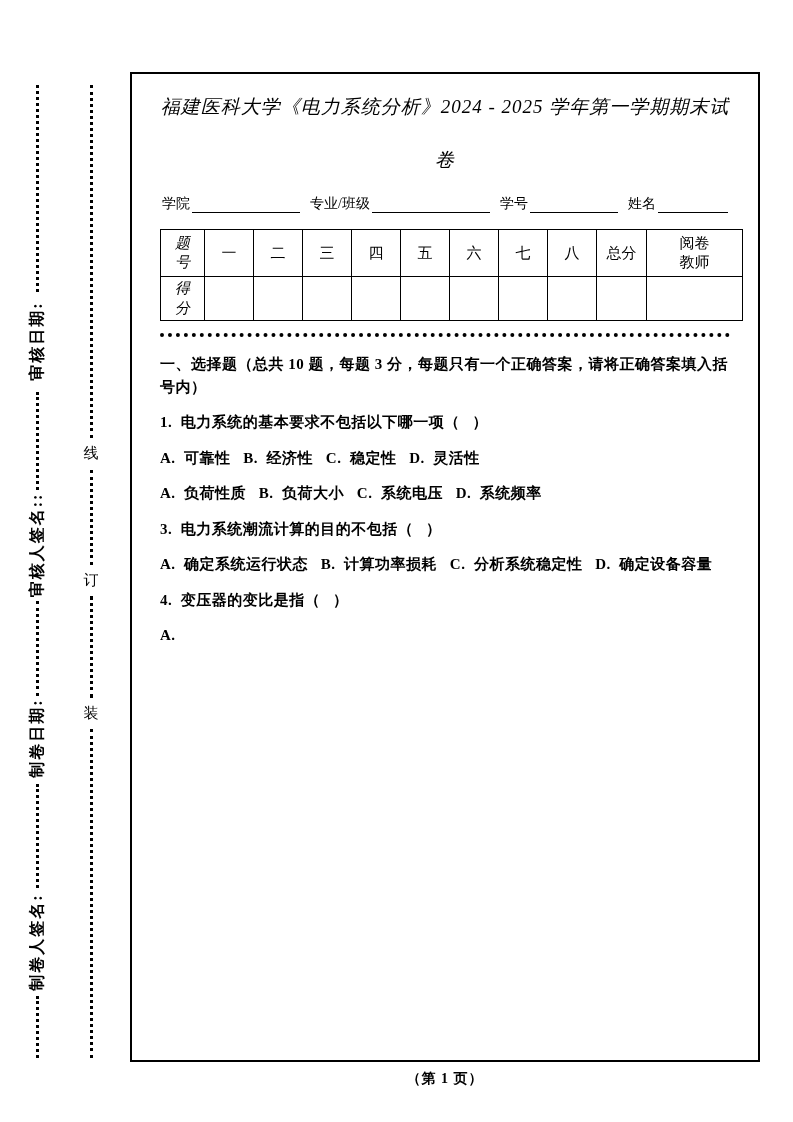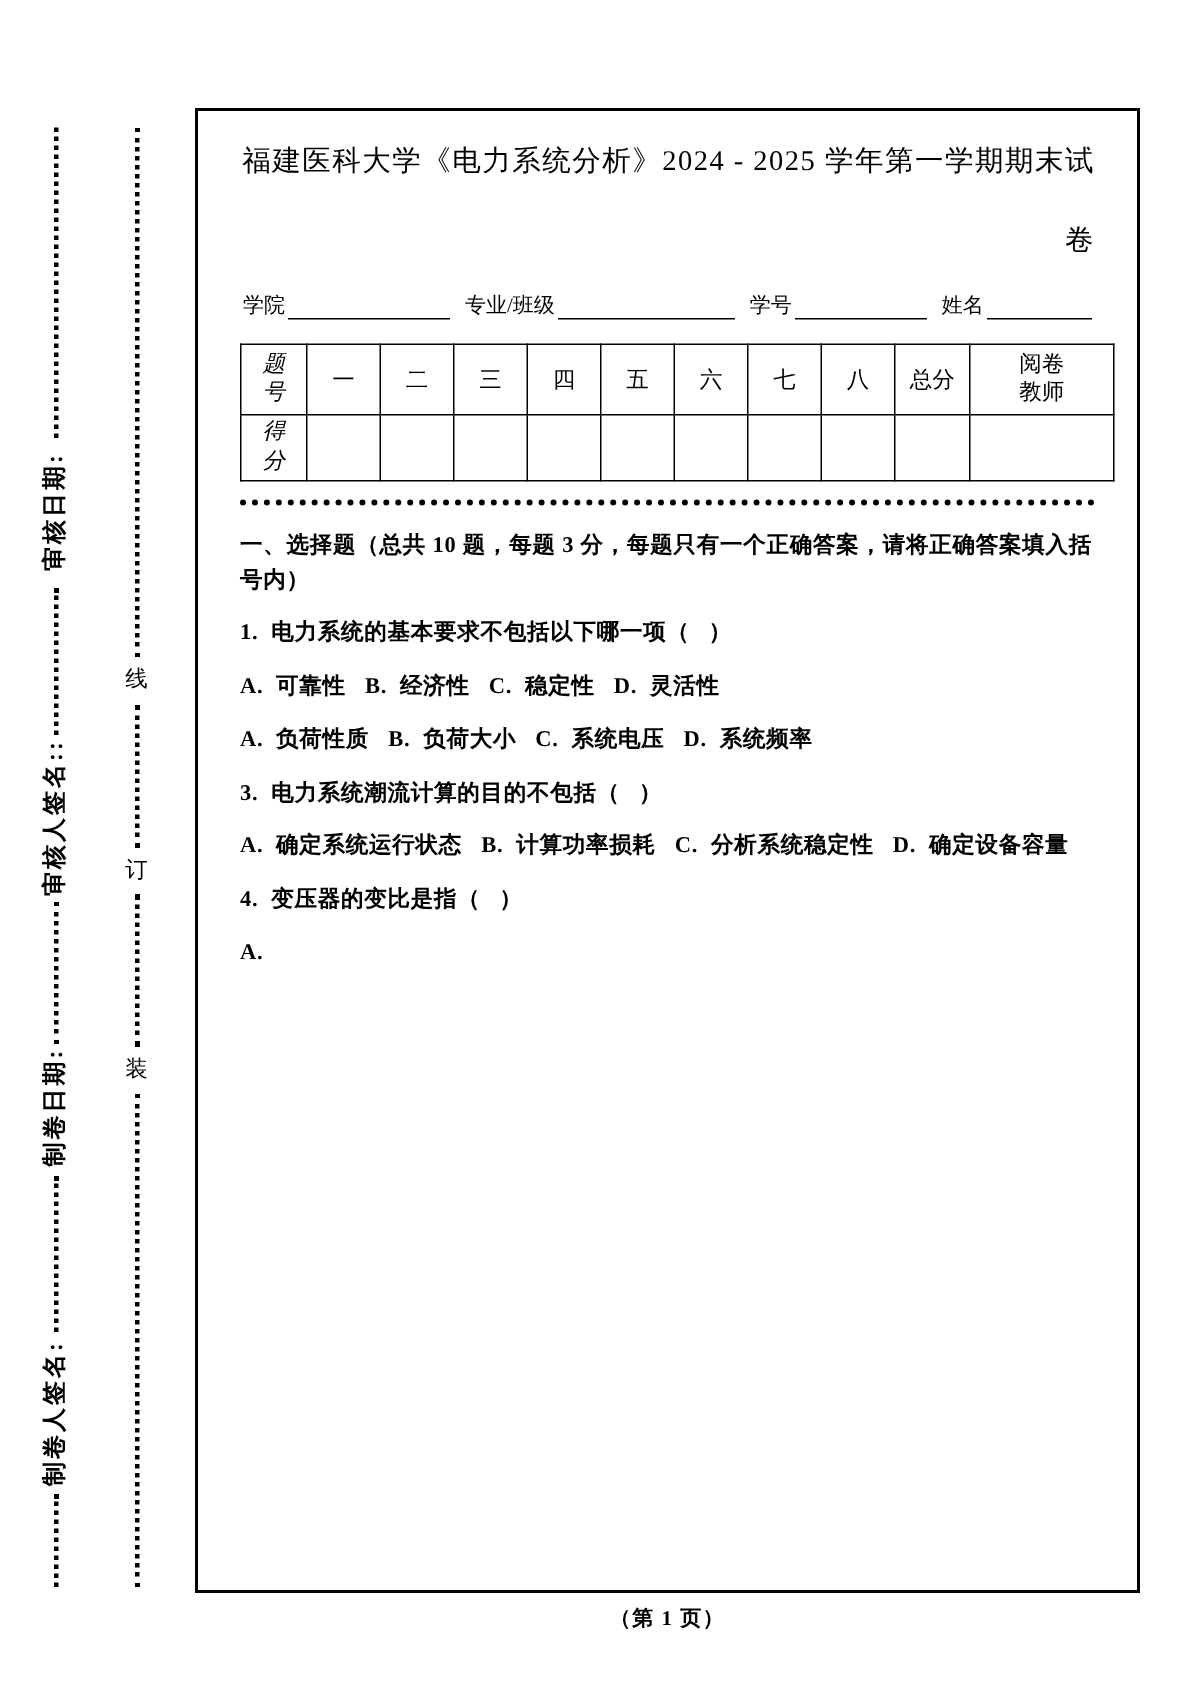--- a/index.html
+++ b/index.html
@@ -38,7 +38,7 @@
     padding:20px 28px;
   }
 
-  .title { text-align:right; font-size:19px; letter-spacing:1px; }
+  .title { text-align:center; font-size:19px; letter-spacing:1px;font-style:italic; }
   .title-line { display:block; }
   .title-line.second { margin-top:27px; }
 

